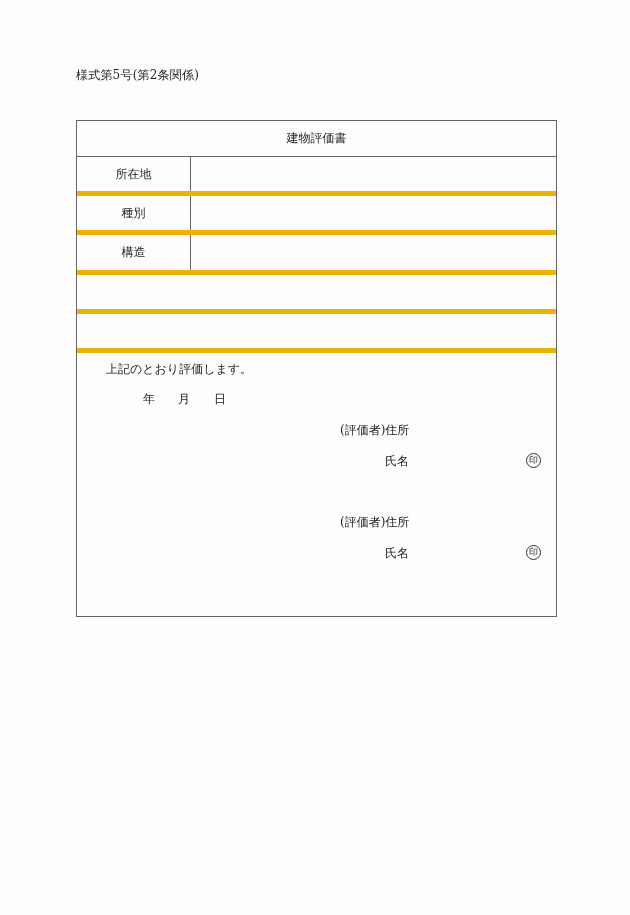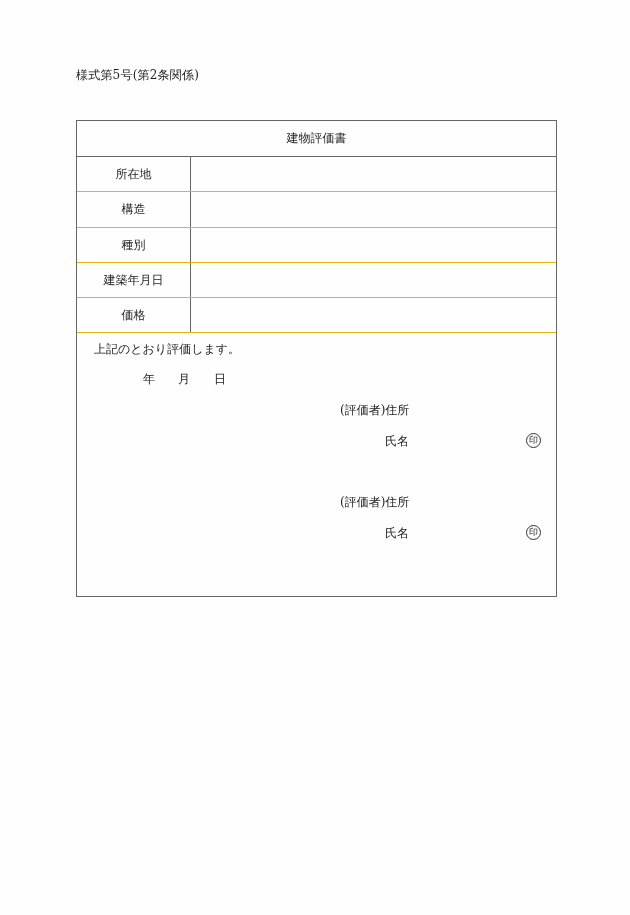--- a/index.html
+++ b/index.html
@@ -8,7 +8,7 @@
   .form-label { position:absolute; left:76px; top:67px; font-size:12px; letter-spacing:0.2px; }
   .sheet { position:absolute; left:76px; top:120px; width:479px; border:1px solid #666; }
   .title-row { height:35px; border-bottom:1px solid #666; display:flex; align-items:center; justify-content:center; font-size:12px; }
-  .row { display:flex; height:34px; border-bottom:1px solid #eab308;gap:48px; }
+  .row { display:flex; height:34px; border-bottom:5px solid #eab308;gap:48px; }
   .row .lbl { width:113px; border-right:1px solid #666; display:flex; align-items:center; justify-content:center; font-size:12px; }
   .row .val { flex:1; }
   .footer { position:relative; height:263px; font-size:12px; }

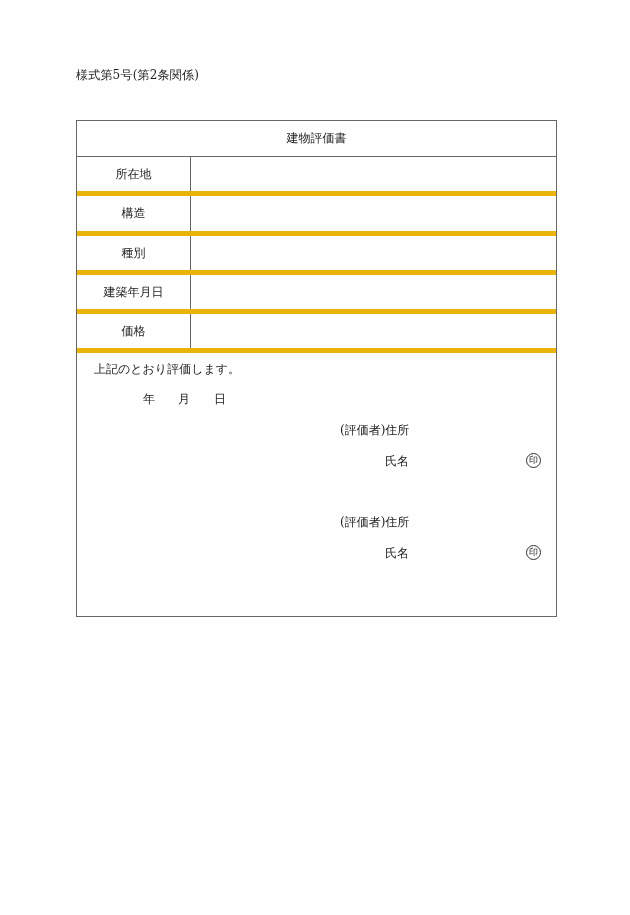--- a/index.html
+++ b/index.html
@@ -28,12 +28,12 @@
     <div class="lbl">所在地</div>
     <div class="val"></div>
   </div>
+  <div class="row">
+    <div class="lbl">種別</div>
+    <div class="val"></div>
+  </div>
   <div class="row" style="height:35px;">
     <div class="lbl">構造</div>
-    <div class="val"></div>
-  </div>
-  <div class="row">
-    <div class="lbl">種別</div>
     <div class="val"></div>
   </div>
   <div class="row">

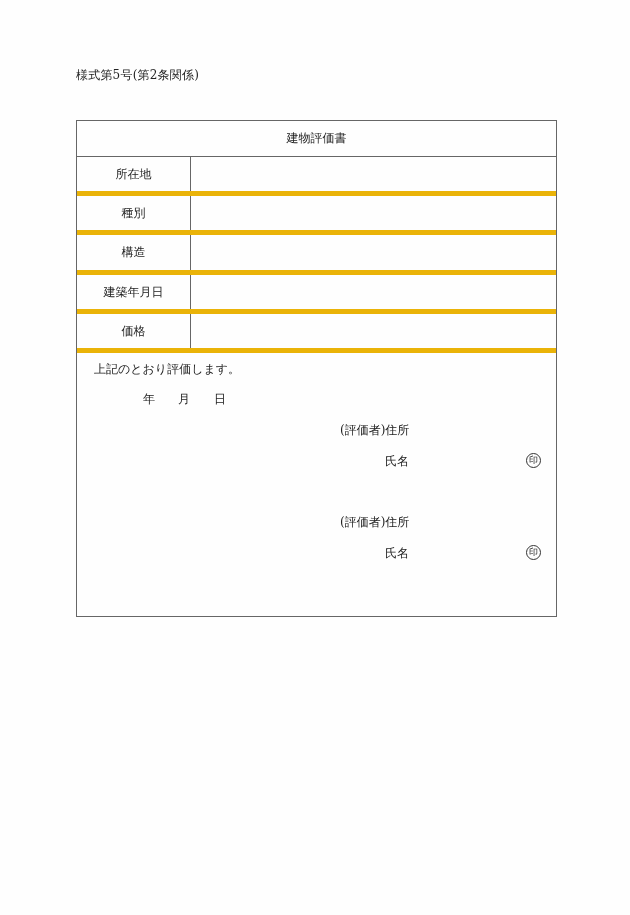--- a/index.html
+++ b/index.html
@@ -37,7 +37,6 @@
     <div class="val"></div>
   </div>
   <div class="row">
-    <div class="lbl">建築年月日</div>
     <div class="val"></div>
   </div>
   <div class="row">

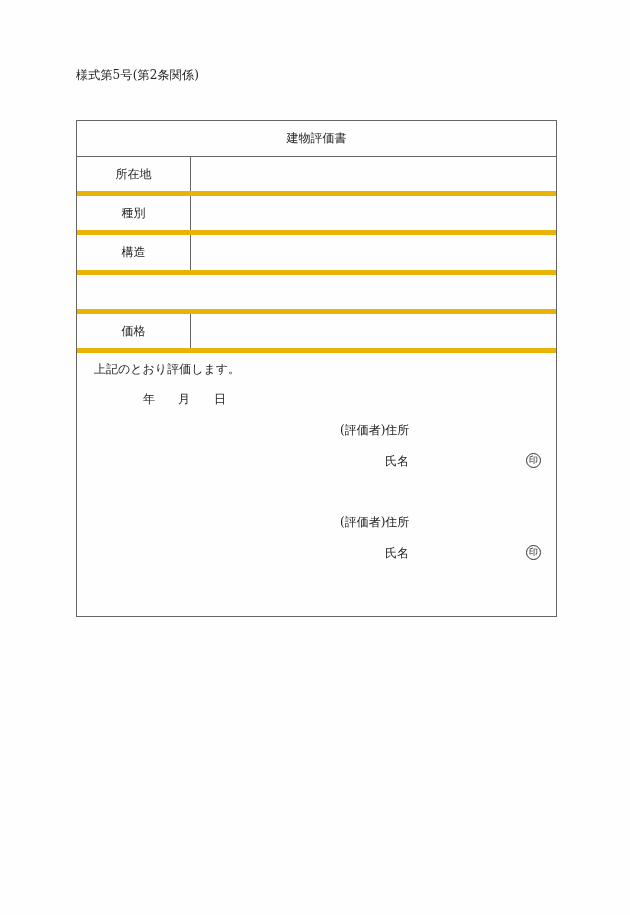--- a/index.html
+++ b/index.html
@@ -40,7 +40,6 @@
     <div class="val"></div>
   </div>
   <div class="row">
-    <div class="lbl">価格</div>
     <div class="val"></div>
   </div>
 

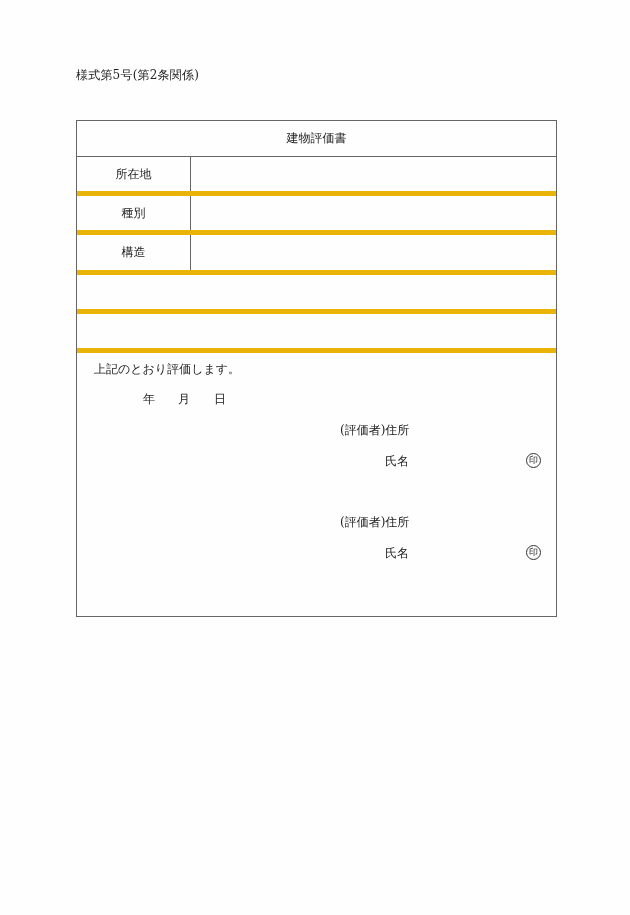--- a/index.html
+++ b/index.html
@@ -44,7 +44,7 @@
   </div>
 
   <div class="footer">
-    <div class="abs" style="left:17px; top:8px;">上記のとおり評価します。</div>
+    <div class="abs" style="left:29px; top:8px;">上記のとおり評価します。</div>
 
     <div class="abs" style="left:66px; top:38px;">年</div>
     <div class="abs" style="left:101px; top:38px;">月</div>

